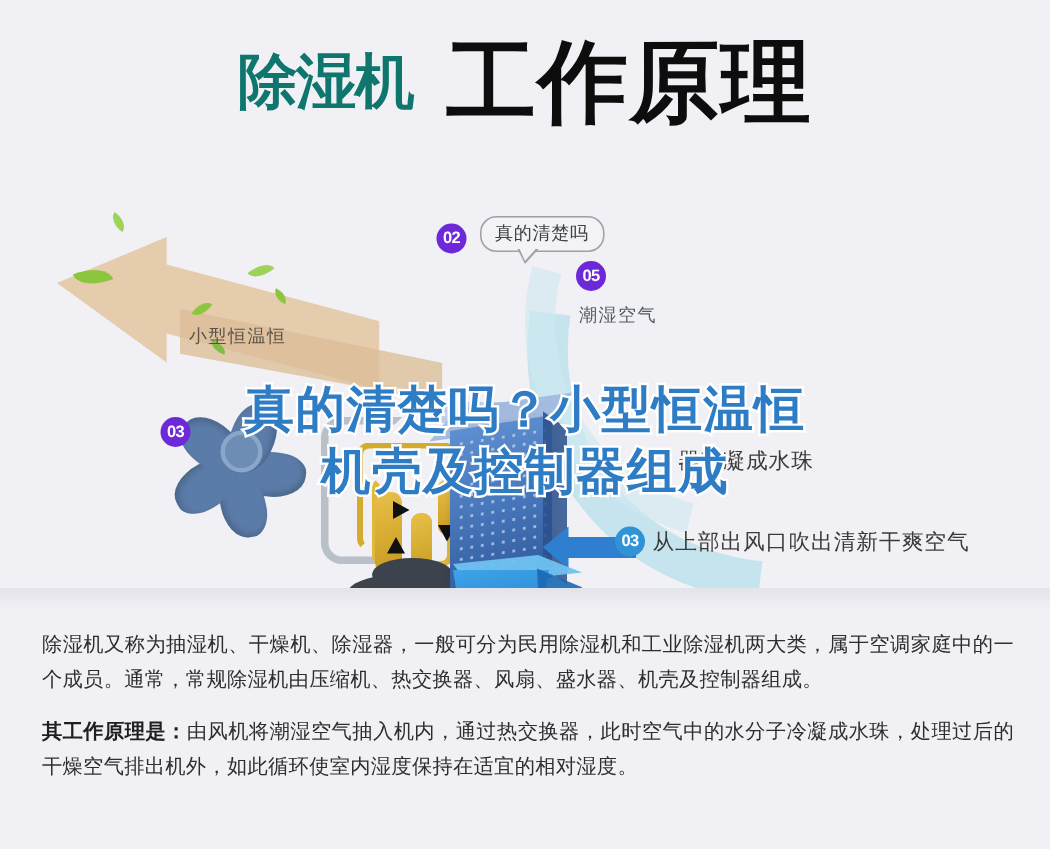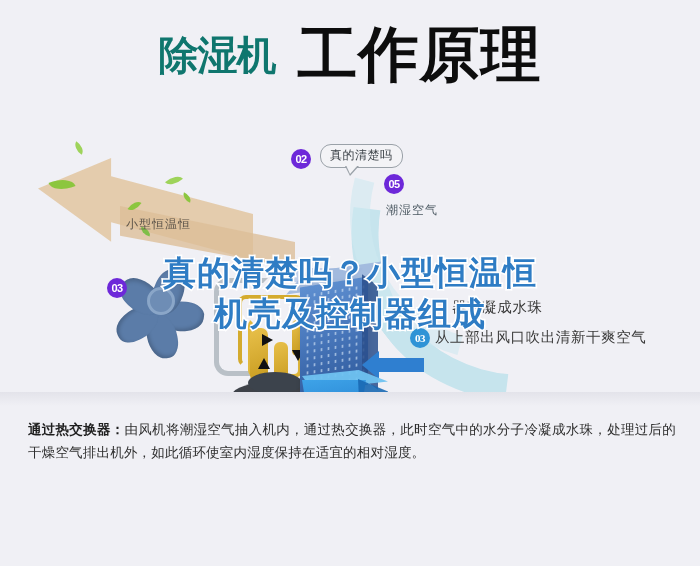--- a/index.html
+++ b/index.html
@@ -388,7 +388,7 @@
     letter-spacing: .6px;
   }
   .cap-02 { left: 452px; top: 178px; }
-  .cap-03 { left: 410px; top: 208px; font-family: Liberation Serif, serif; }
+  .cap-03 { left: 410px; top: 232px; }
 
   
   .overlay {

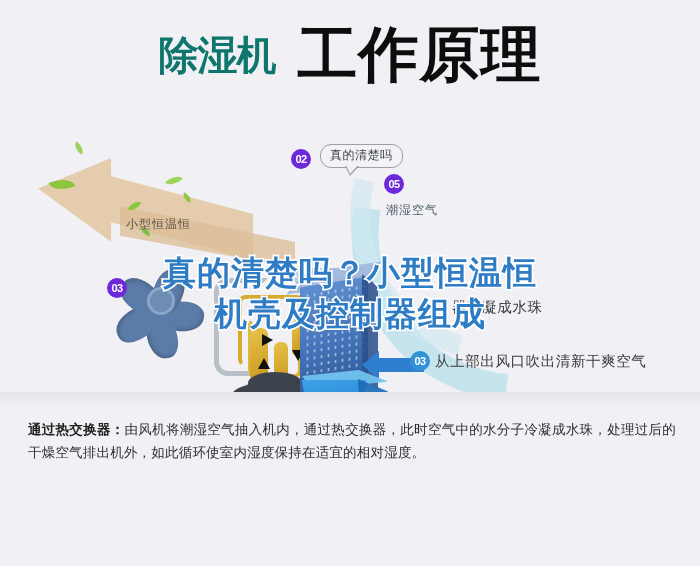--- a/index.html
+++ b/index.html
@@ -516,6 +516,7 @@
 
   <div class="divider-shadow"></div>
   <div class="body-text">
+    <p class="para">除湿机又称为抽湿机、干燥机、除湿器，一般可分为民用除湿机和工业除湿机两大类，属于空调家庭中的一个成员。通常，常规除湿机由压缩机、热交换器、风扇、盛水器、机壳及控制器组成。</p>
     <p class="para"><span class="lead">通过热交换器：</span><span>由风机将潮湿空气抽入机内，通过热交换器，此时空气中的水分子冷凝成水珠，处理过后的干燥空气排出机外，如此循环使室内湿度保持在适宜的相对湿度。</span></p>
   </div>
 

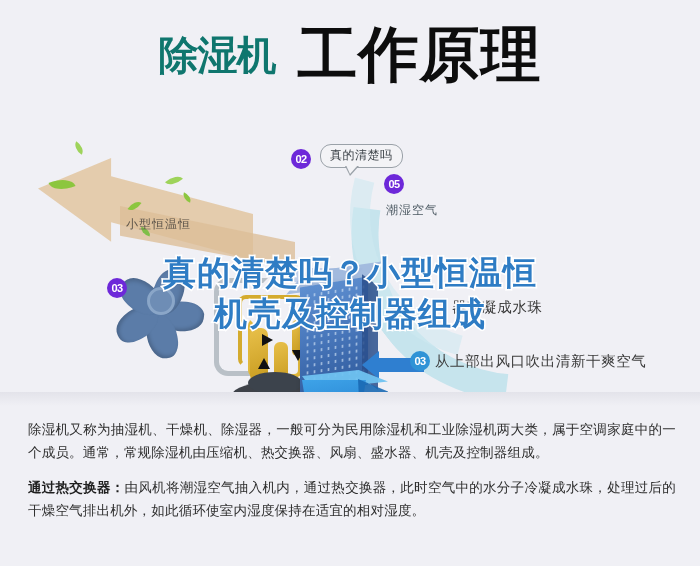--- a/index.html
+++ b/index.html
@@ -517,7 +517,7 @@
   <div class="divider-shadow"></div>
   <div class="body-text">
     <p class="para">除湿机又称为抽湿机、干燥机、除湿器，一般可分为民用除湿机和工业除湿机两大类，属于空调家庭中的一个成员。通常，常规除湿机由压缩机、热交换器、风扇、盛水器、机壳及控制器组成。</p>
-    <p class="para"><span class="lead">通过热交换器：</span><span>由风机将潮湿空气抽入机内，通过热交换器，此时空气中的水分子冷凝成水珠，处理过后的干燥空气排出机外，如此循环使室内湿度保持在适宜的相对湿度。</span></p>
+    <p class="para"><span class="lead">其工作原理是：</span><span>由风机将潮湿空气抽入机内，通过热交换器，此时空气中的水分子冷凝成水珠，处理过后的干燥空气排出机外，如此循环使室内湿度保持在适宜的相对湿度。</span></p>
   </div>
 
 </div>

